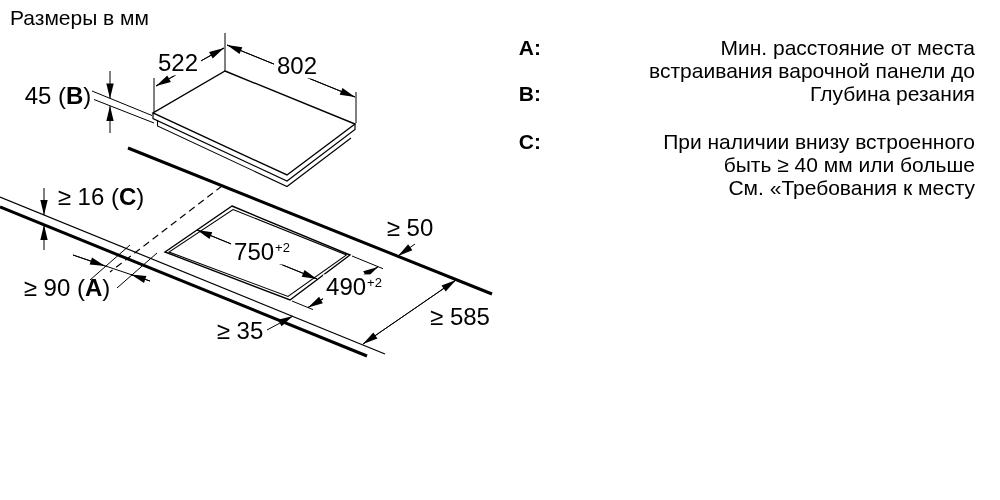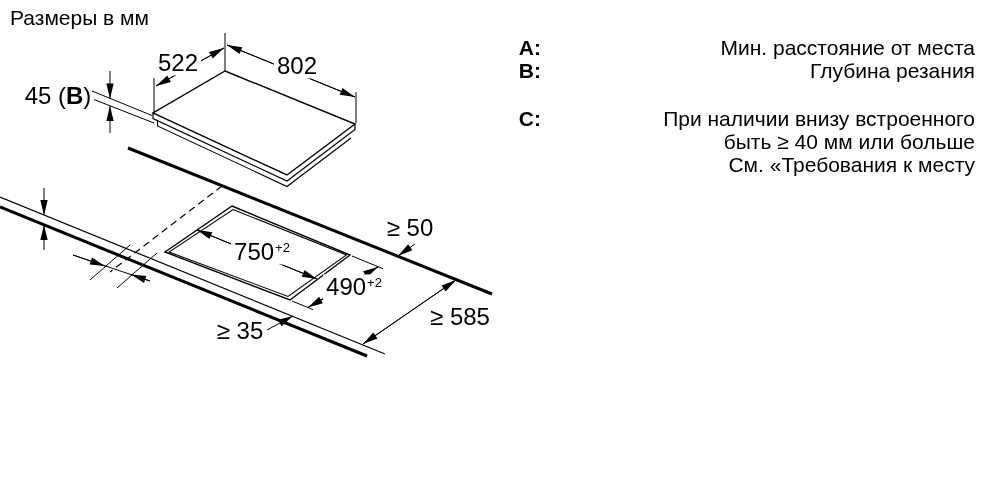--- a/index.html
+++ b/index.html
@@ -137,6 +137,7 @@
       <span class="legend-key">A:</span>
       <span class="legend-text">
         <span class="lline">Мин. расстояние от места</span>
+        <span class="lline">встраивания варочной панели до</span>
       </span>
     </div>
     <div class="legend-row">

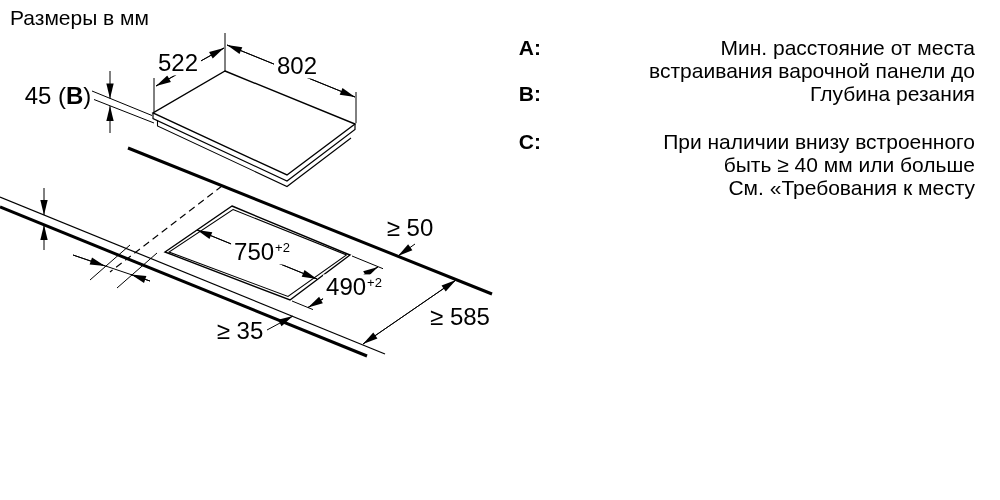--- a/index.html
+++ b/index.html
@@ -110,6 +110,9 @@
     <span>45 (</span><b>B</b><span>)</span>
   </div>
 
+  <div class="dim" style="left:101px;top:197px;">
+    <span>≥ 16 (</span><b>C</b><span>)</span>
+  </div>
 
 
   <div class="dim bg" style="left:262px;top:252px;">

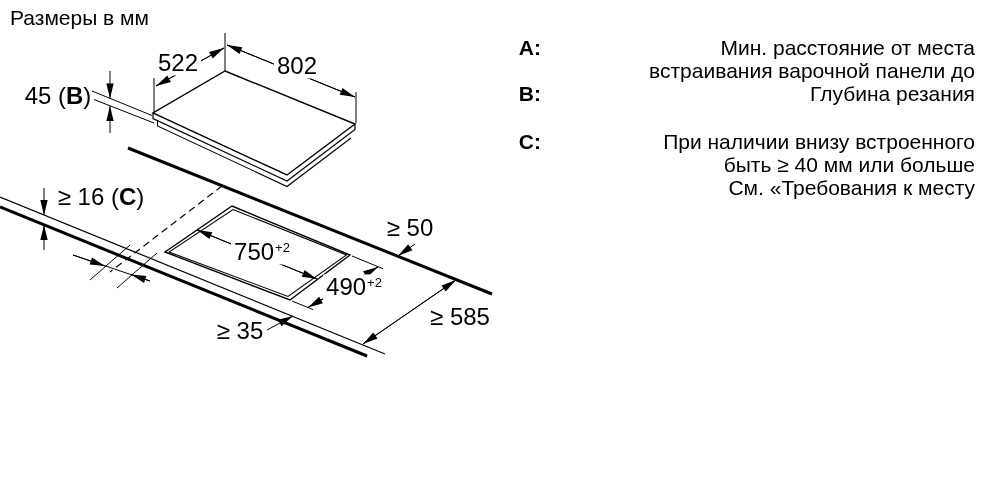--- a/index.html
+++ b/index.html
@@ -114,6 +114,9 @@
     <span>≥ 16 (</span><b>C</b><span>)</span>
   </div>
 
+  <div class="dim" style="left:67px;top:288px;">
+    <span>≥ 90 (</span><b>A</b><span>)</span>
+  </div>
 
   <div class="dim bg" style="left:262px;top:252px;">
     <span>750</span><sup class="tol">+2</sup>

